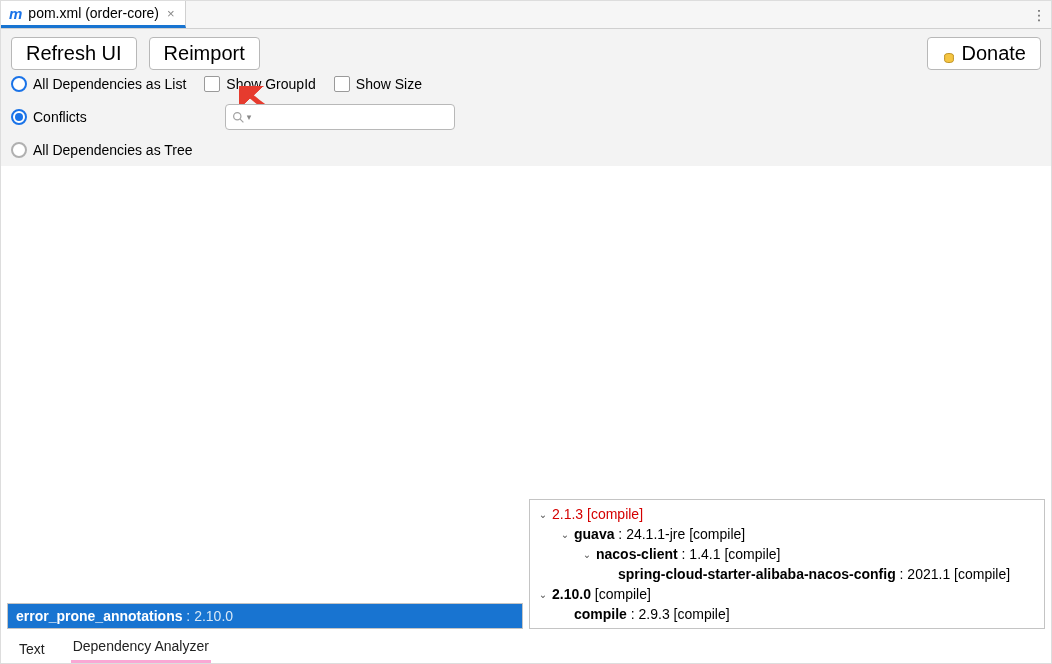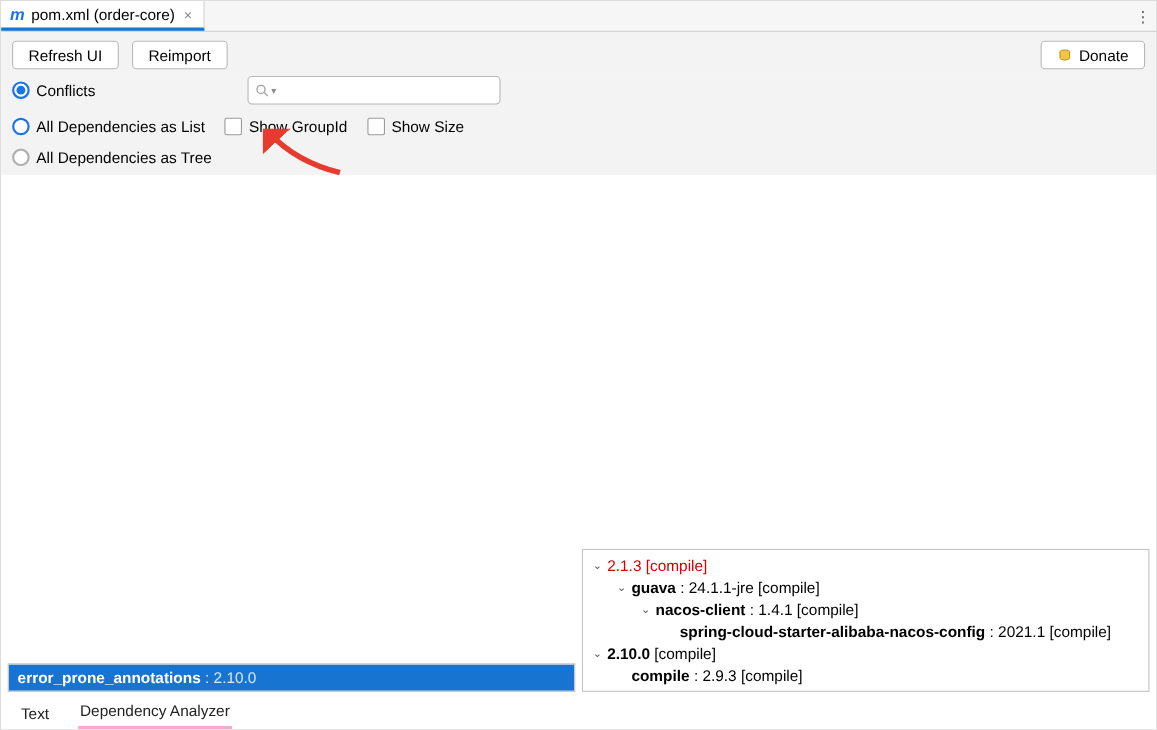--- a/index.html
+++ b/index.html
@@ -63,7 +63,7 @@
     border: 1px solid #b8b8b8;
     border-radius: 4px;
     padding: 4px 14px;
-    font-size: 14px;
+    font-size: 20px;
     cursor: pointer;
     display: inline-flex;
     align-items: center;

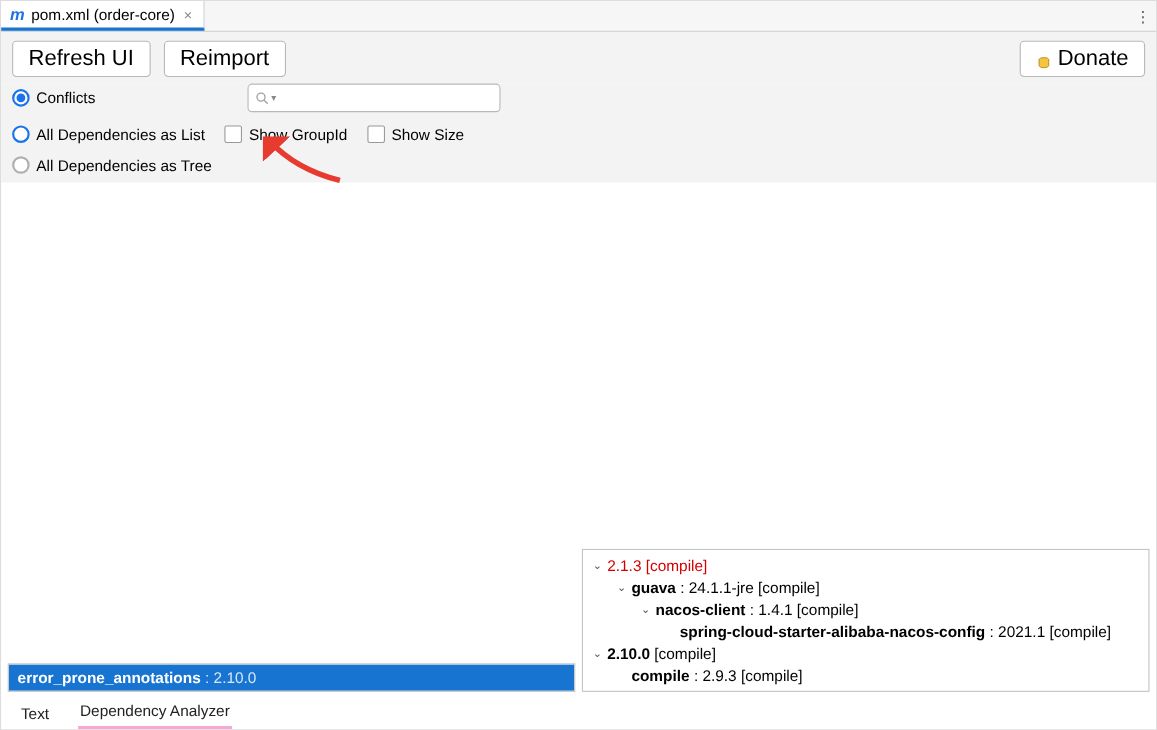--- a/index.html
+++ b/index.html
@@ -231,6 +231,29 @@
 </div>
 
 <div class="options">
+  <div class="opt-row" style="position:relative;">
+    <span class="radio-wrap">
+      <span class="radio hl"></span>
+      <span>All Dependencies as List</span>
+    </span>
+    <span class="check-wrap">
+      <span class="check"></span>
+      <span>Show GroupId</span>
+    </span>
+    <span class="check-wrap">
+      <span class="check"></span>
+      <span>Show Size</span>
+    </span>
+
+    <svg class="arrow-annot" width="80" height="50">
+      <defs>
+        <marker id="ah" markerWidth="8" markerHeight="8" refX="2" refY="4" orient="auto">
+          <path d="M0,0 L8,4 L0,8 Z" fill="#e63b2e"></path>
+        </marker>
+      </defs>
+      <path d="M70,40 Q30,30 6,4" stroke="#e63b2e" stroke-width="5" fill="none" marker-end="url(#ah)"></path>
+    </svg>
+  </div>
   <div class="opt-row">
     <span class="radio-wrap">
       <span class="radio checked"></span>
@@ -245,29 +268,6 @@
       <input type="text" placeholder="" style="">
     </div>
   </div>
-  <div class="opt-row" style="position:relative;">
-    <span class="radio-wrap">
-      <span class="radio hl"></span>
-      <span>All Dependencies as List</span>
-    </span>
-    <span class="check-wrap">
-      <span class="check"></span>
-      <span>Show GroupId</span>
-    </span>
-    <span class="check-wrap">
-      <span class="check"></span>
-      <span>Show Size</span>
-    </span>
-
-    <svg class="arrow-annot" width="80" height="50">
-      <defs>
-        <marker id="ah" markerWidth="8" markerHeight="8" refX="2" refY="4" orient="auto">
-          <path d="M0,0 L8,4 L0,8 Z" fill="#e63b2e"></path>
-        </marker>
-      </defs>
-      <path d="M70,40 Q30,30 6,4" stroke="#e63b2e" stroke-width="5" fill="none" marker-end="url(#ah)"></path>
-    </svg>
-  </div>
   <div class="opt-row">
     <span class="radio-wrap">
       <span class="radio"></span>

